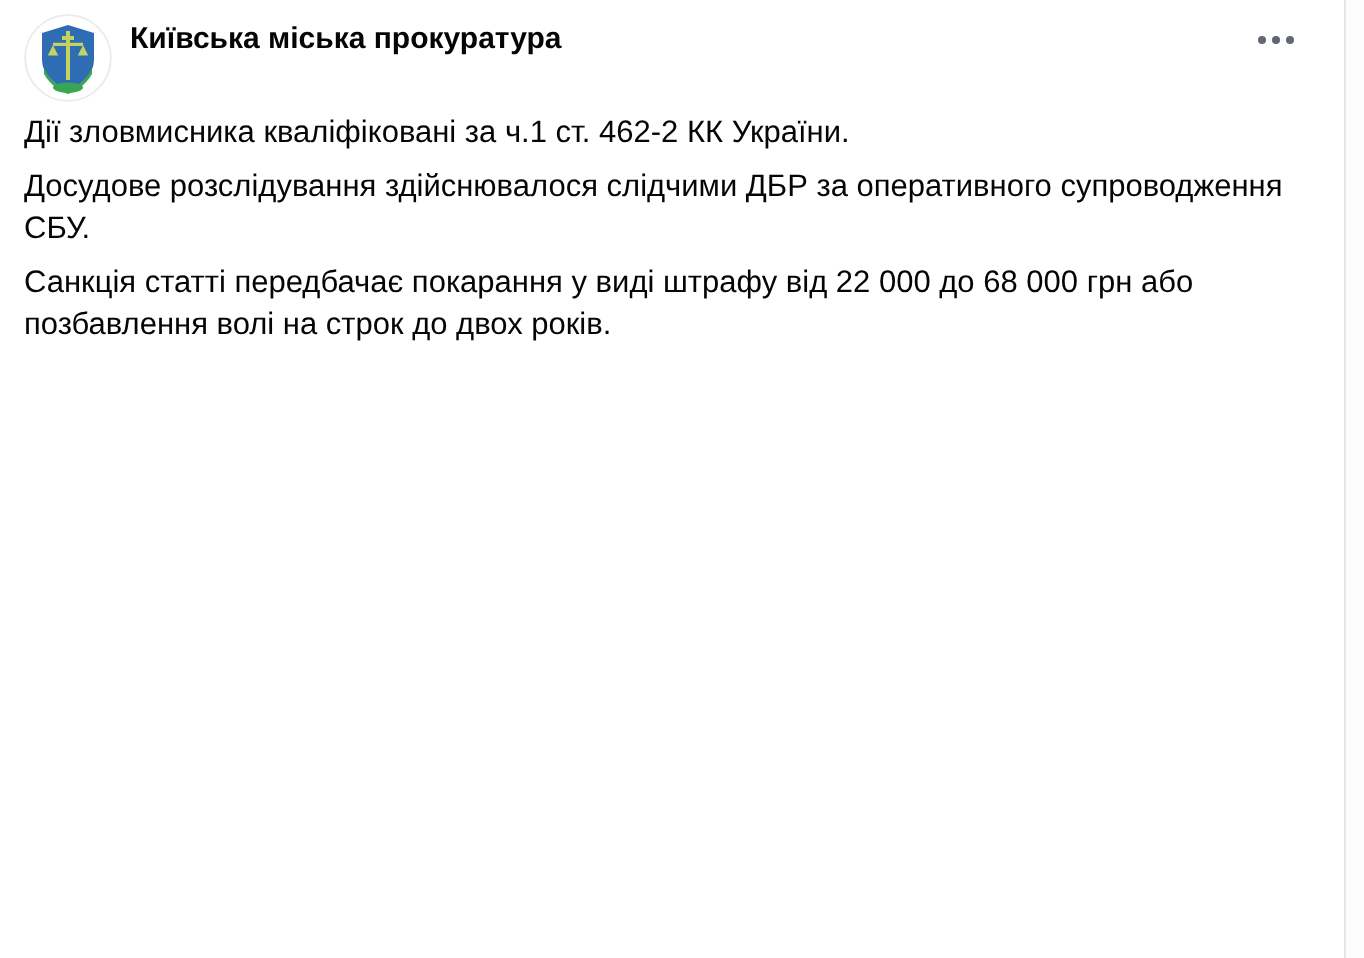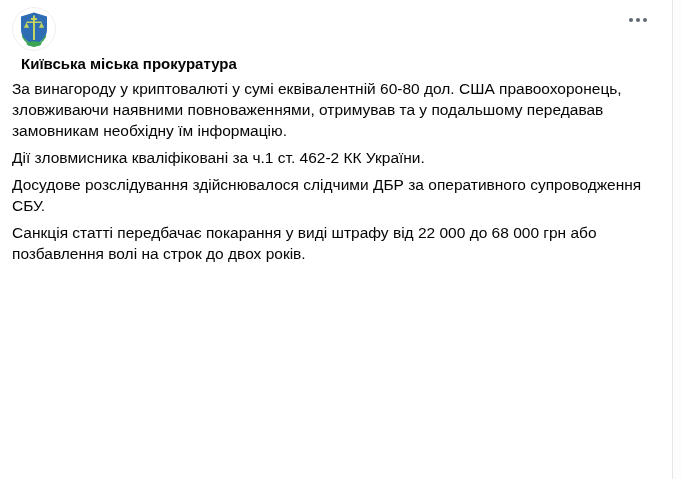--- a/index.html
+++ b/index.html
@@ -21,7 +21,6 @@
     position: relative;
     display: flex;
     padding: 7px 12px 0 12px;
-    flex-direction: column;
   }
   .avatar {
     width: 44px; height: 44px; flex: 0 0 44px;

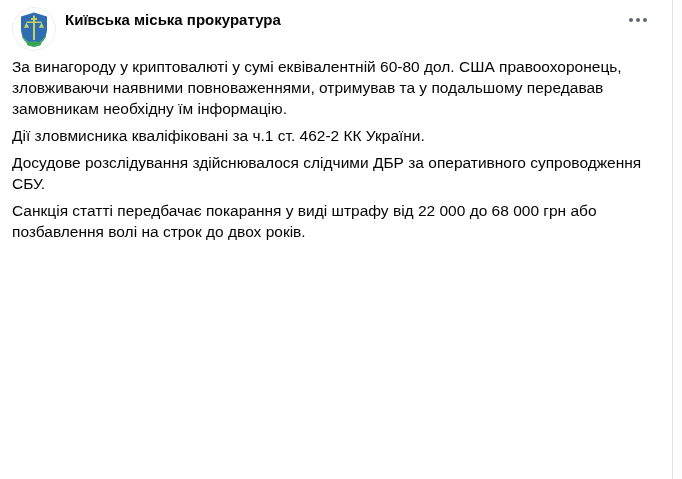--- a/index.html
+++ b/index.html
@@ -94,7 +94,6 @@
     </header>
 
     <div class="post-body">
-      <p>За винагороду у криптовалюті у сумі еквівалентній 60-80 дол. США правоохоронець, зловживаючи наявними повноваженнями, отримував та у подальшому передавав замовникам необхідну їм інформацію.</p>
       <p>Дії зловмисника кваліфіковані за ч.1 ст. 462-2 КК України.</p>
       <p>Досудове розслідування здійснювалося слідчими ДБР за оперативного супроводження СБУ.</p>
       <p>Санкція статті передбачає покарання у виді штрафу від 22 000 до 68 000 грн або позбавлення волі на строк до двох років.</p>

